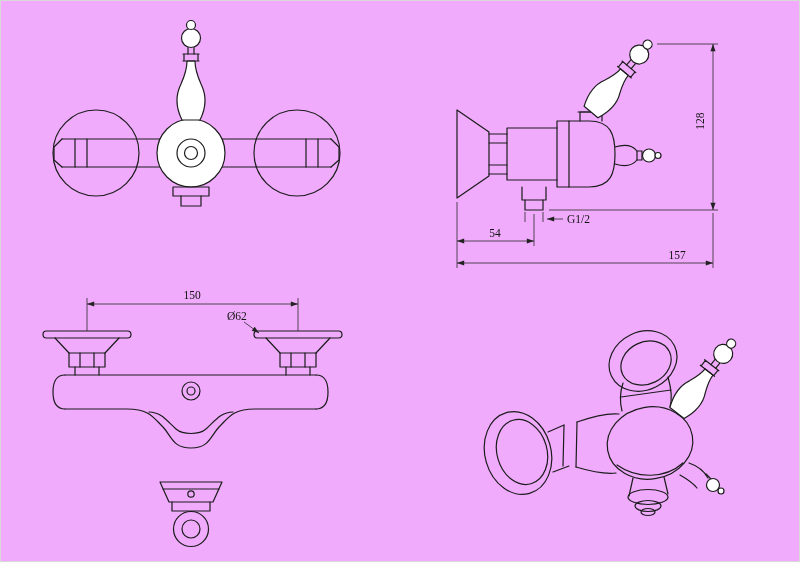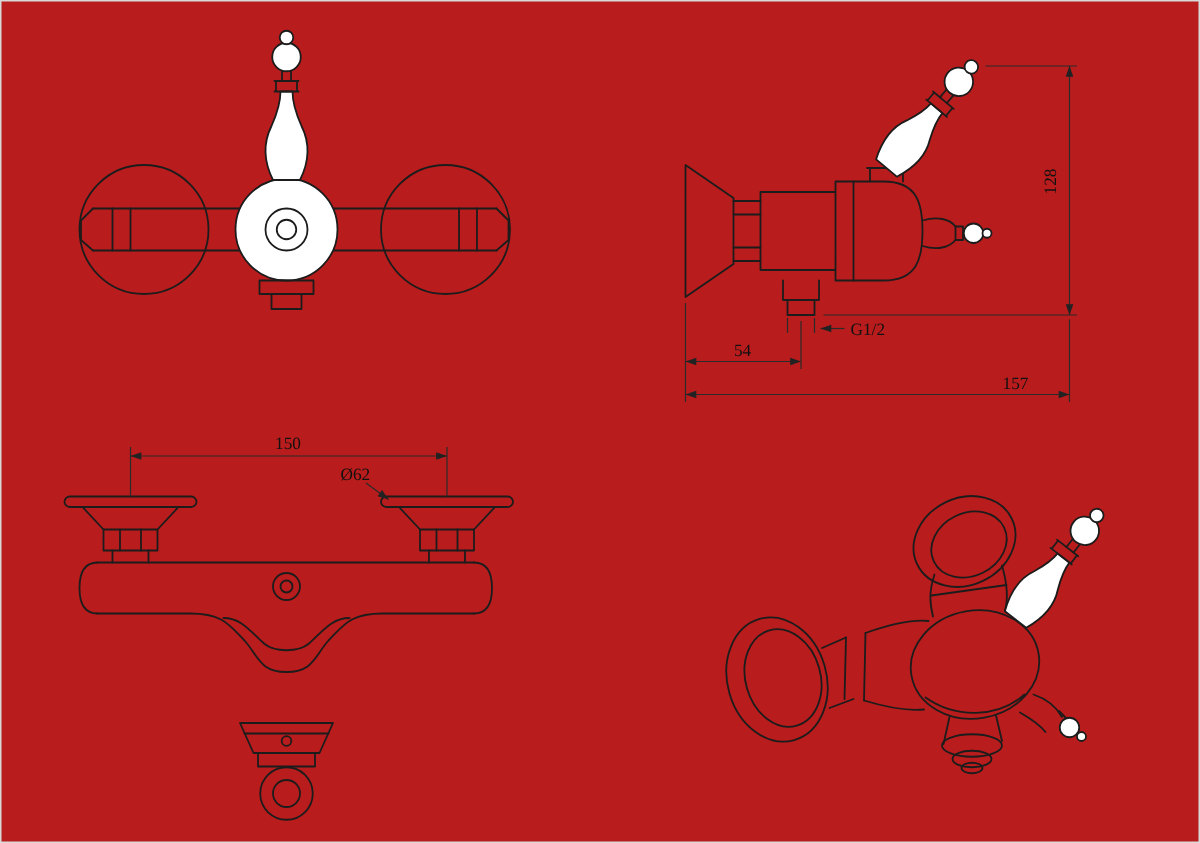--- a/index.html
+++ b/index.html
@@ -7,7 +7,7 @@
     position:relative;
     width:798px;height:560px;
     margin:0 auto;
-    background:#b91c1c;
+    background:#f0abfc;
     border:1px solid #d8d8d8;
     font-family:"Liberation Serif", serif;
     overflow:hidden;

